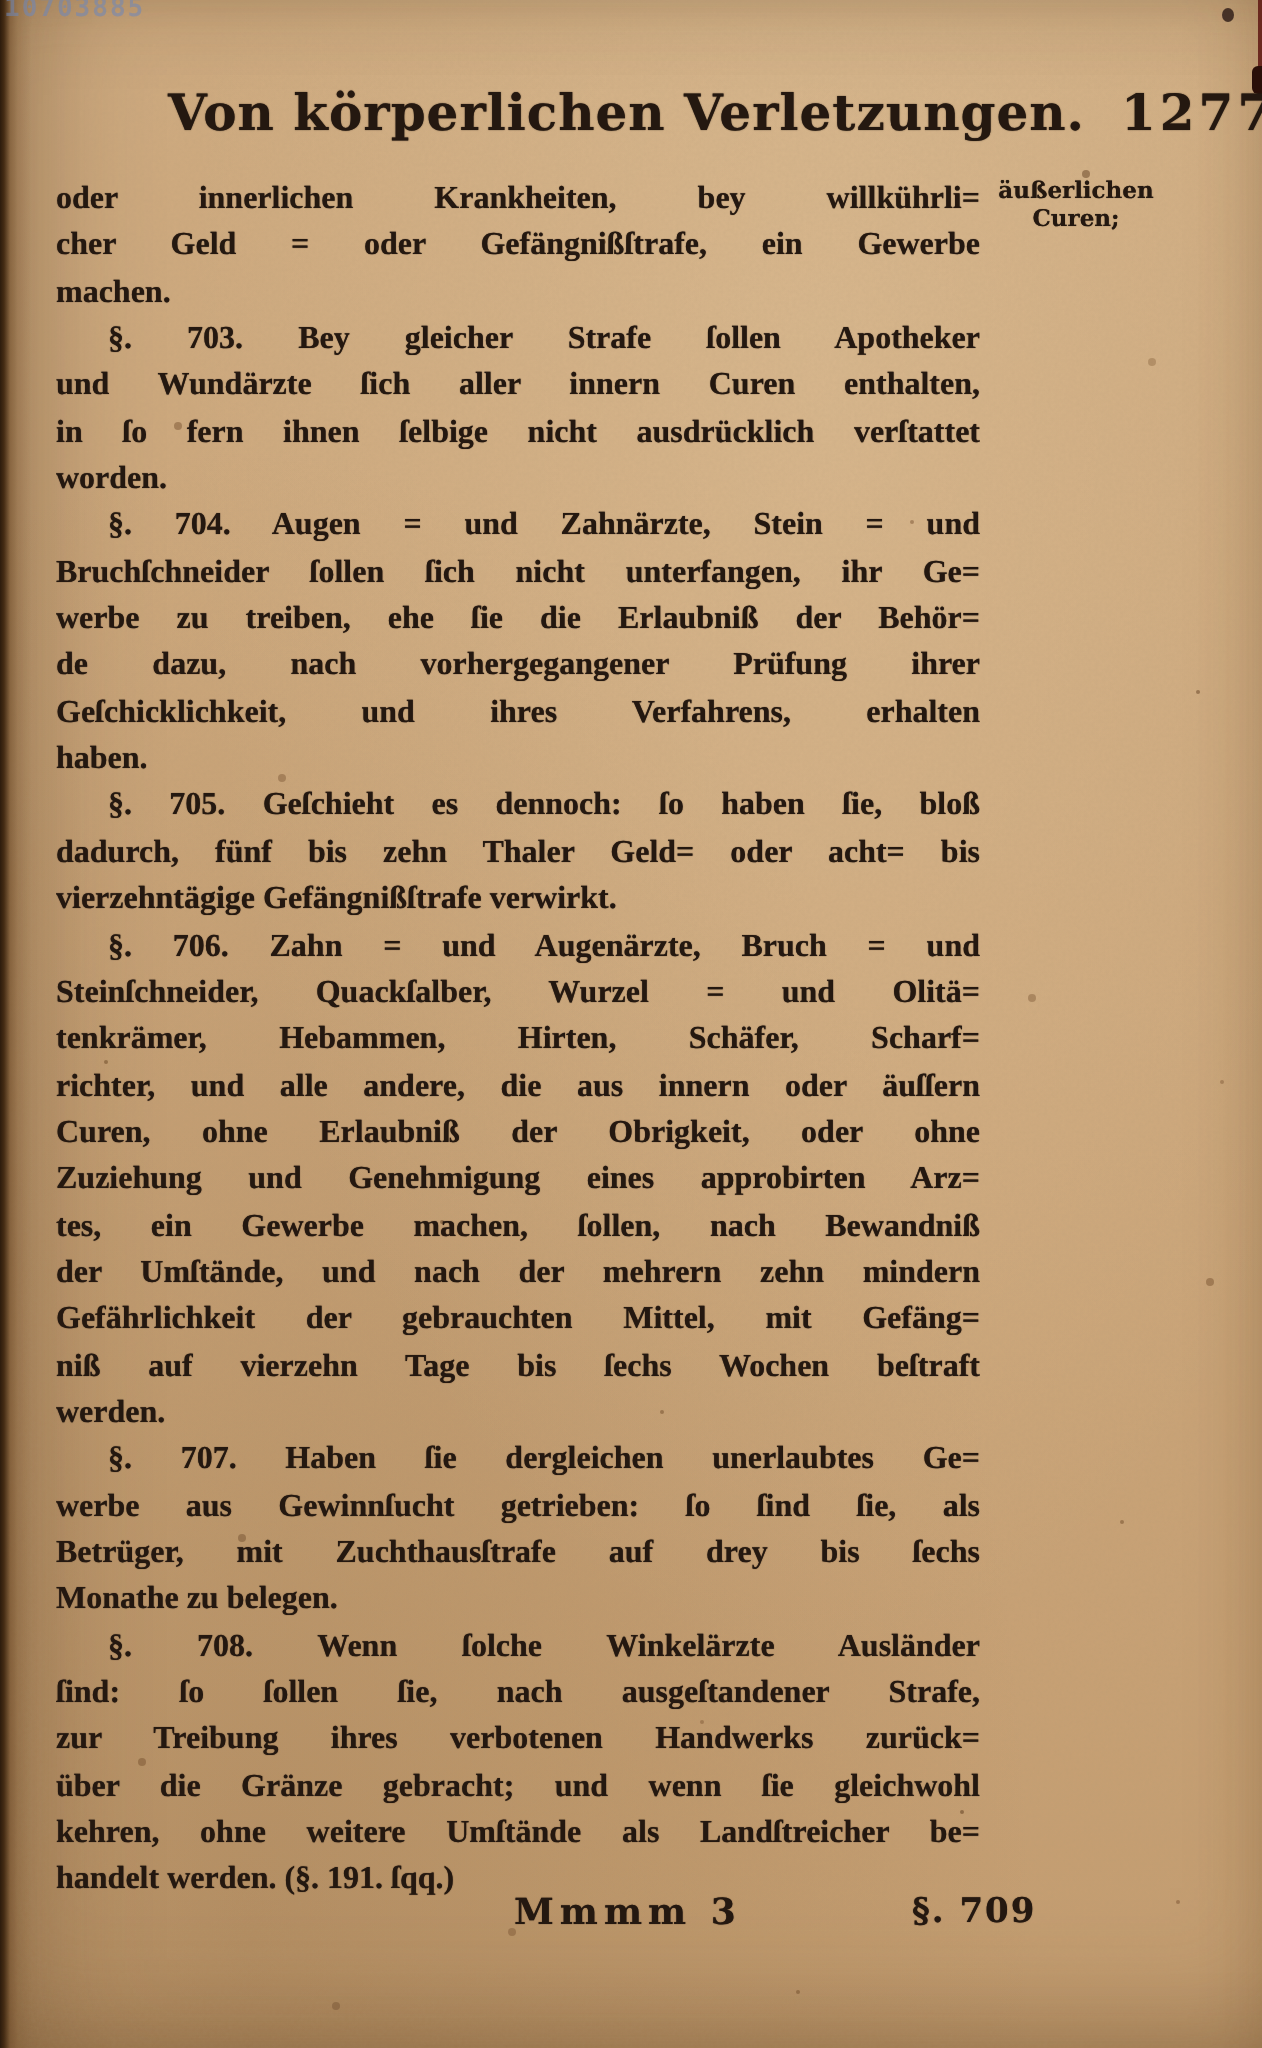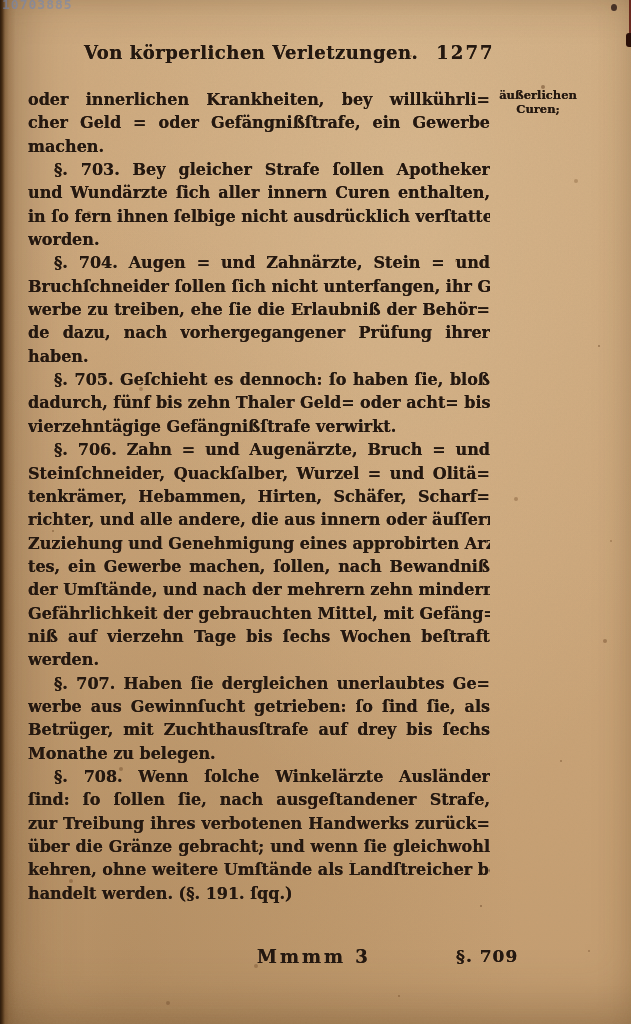--- a/index.html
+++ b/index.html
@@ -49,7 +49,7 @@
     font-family:"DejaVu Sans Mono","Liberation Mono",monospace;
     font-size:13px;font-weight:bold;color:rgba(110,135,185,.55);letter-spacing:1px;}
   .header{position:absolute;left:84px;top:42px;width:520px;
-    font-size:18px;font-weight:bold;letter-spacing:.5px;white-space:nowrap;
+    font-size:25px;font-weight:bold;letter-spacing:.5px;white-space:nowrap;
     text-shadow:0 0 .6px rgba(36,24,16,.9);}
   .header .pagenum{margin-left:18px;letter-spacing:2px;}
   .margin-note{position:absolute;left:492px;top:88px;width:92px;

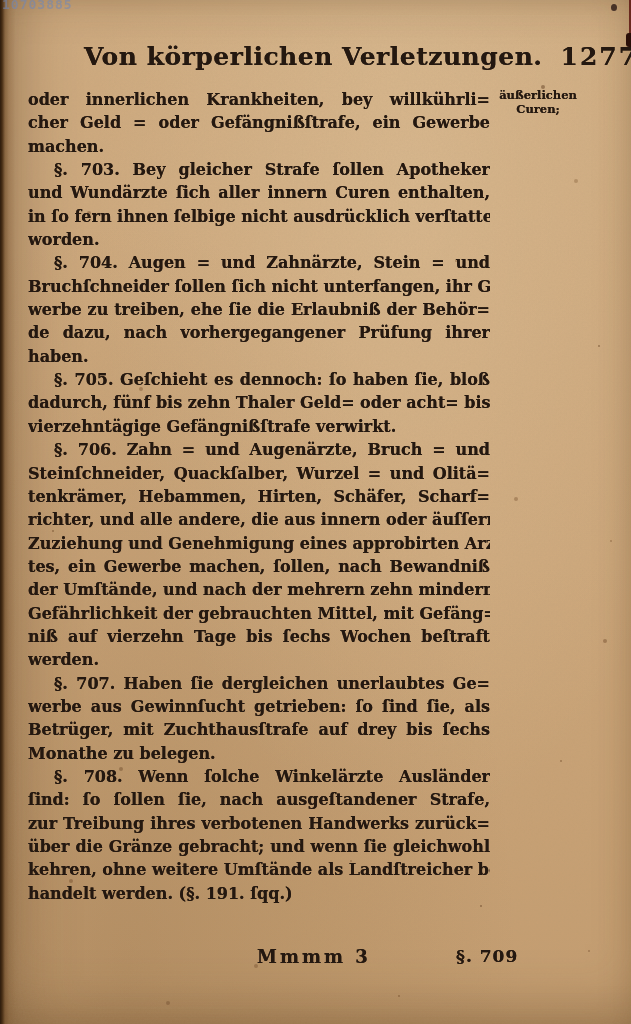--- a/index.html
+++ b/index.html
@@ -57,7 +57,7 @@
     text-shadow:0 0 .4px rgba(36,24,16,.9);text-align:center;}
   .body-block{position:absolute;left:28px;top:88px;width:462px;
     font-size:16px;font-weight:bold;
-    text-shadow:0 0 .5px rgba(36,24,16,.85);}
+    text-shadow:0 0 .5px rgba(36,24,16,.85);font-family:Liberation Serif, serif;}
   .para{margin:0;}
   .para .line{height:23.35px;line-height:23.35px;overflow:hidden;
     text-align:justify;text-align-last:justify;white-space:nowrap;}

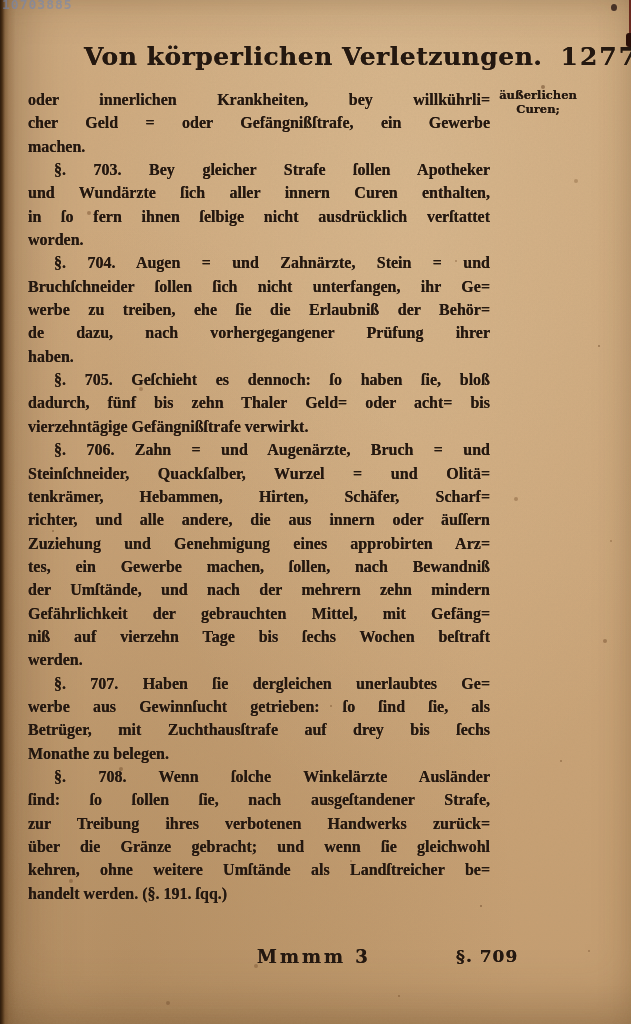--- a/index.html
+++ b/index.html
@@ -115,6 +115,7 @@
         <div class="line">Bruchſchneider ſollen ſich nicht unterfangen, ihr Ge=</div>
         <div class="line">werbe zu treiben, ehe ſie die Erlaubniß der Behör=</div>
         <div class="line">de dazu, nach vorhergegangener Prüfung ihrer</div>
+        <div class="line">Geſchicklichkeit, und ihres Verfahrens, erhalten</div>
         <div class="line">haben.</div>
       </div>
     <div class="para indent">

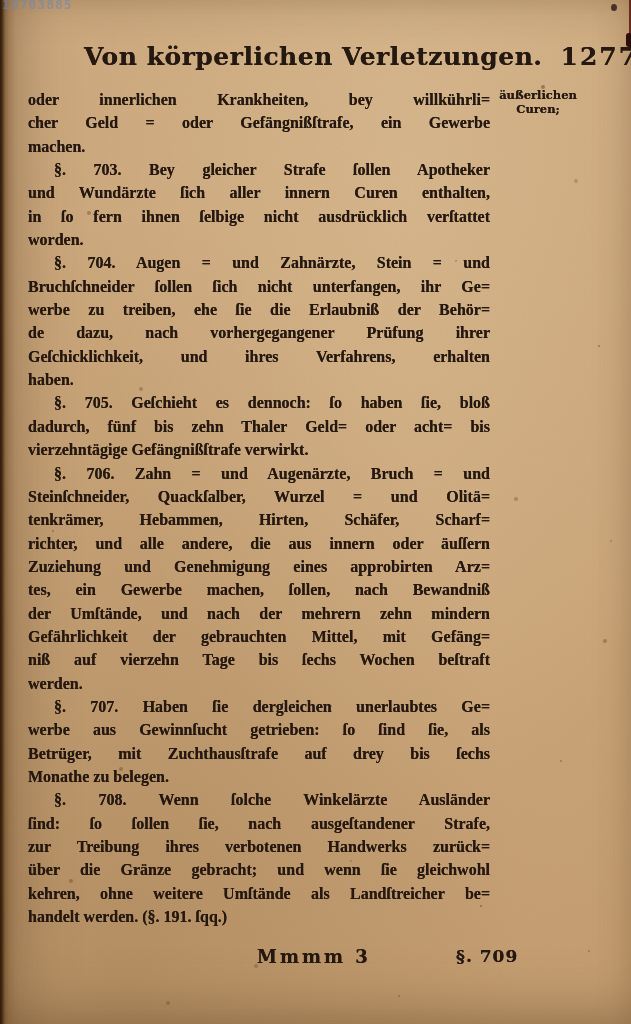--- a/index.html
+++ b/index.html
@@ -128,6 +128,7 @@
         <div class="line">Steinſchneider, Quackſalber, Wurzel = und Olitä=</div>
         <div class="line">tenkrämer, Hebammen, Hirten, Schäfer, Scharf=</div>
         <div class="line">richter, und alle andere, die aus innern oder äuſſern</div>
+        <div class="line">Curen, ohne Erlaubniß der Obrigkeit, oder ohne</div>
         <div class="line">Zuziehung und Genehmigung eines approbirten Arz=</div>
         <div class="line">tes, ein Gewerbe machen, ſollen, nach Bewandniß</div>
         <div class="line">der Umſtände, und nach der mehrern zehn mindern</div>

